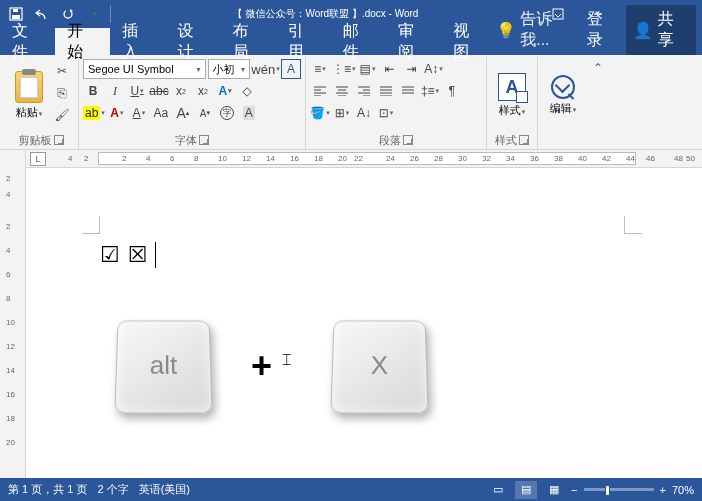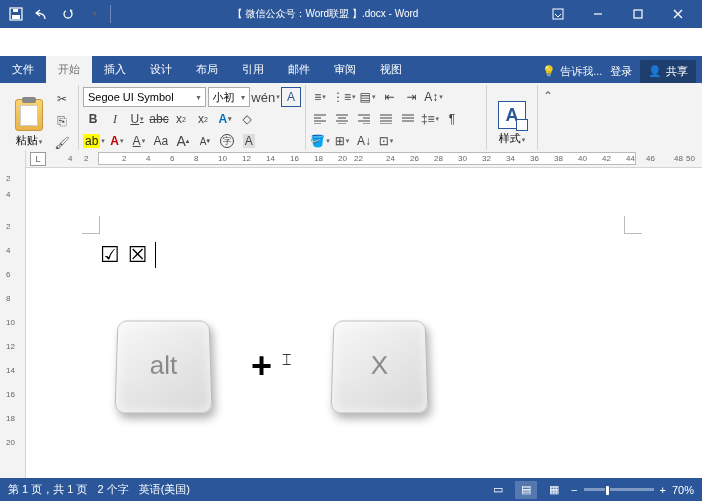--- a/index.html
+++ b/index.html
@@ -11,7 +11,7 @@
 .title{flex:1;text-align:center;font-size:10px;}
 .winctrl{display:flex;gap:0;}
 .win-btn{width:40px;height:28px;display:flex;align-items:center;justify-content:center;color:#fff;cursor:pointer;}
-.tabs{height:27px;background:#2b579a;display:flex;align-items:flex-end;color:#fff;font-size:11px;margin-top:28px;}
+.tabs{height:27px;background:#2b579a;display:flex;align-items:flex-end;color:#fff;font-size:16px;}
 .tab{padding:6px 12px;cursor:pointer;height:27px;display:flex;align-items:center;}
 .tab.active{background:#f3f3f3;color:#737373;}
 .tabs-right{margin-left:auto;display:flex;align-items:center;padding-right:6px;gap:8px;}

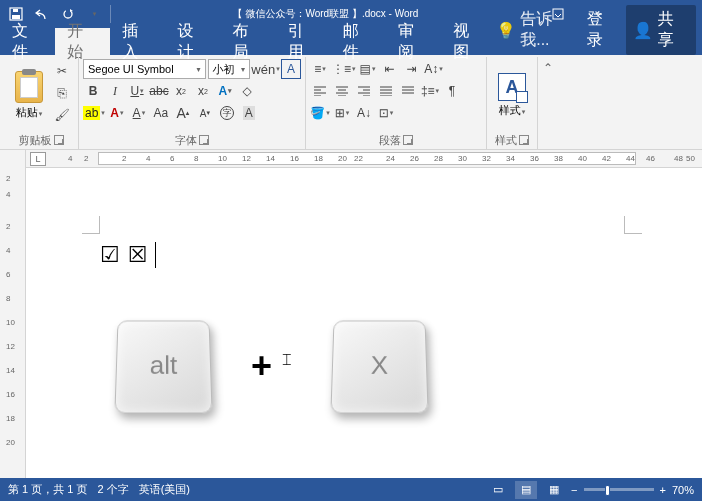--- a/index.html
+++ b/index.html
@@ -13,7 +13,7 @@
 .win-btn{width:40px;height:28px;display:flex;align-items:center;justify-content:center;color:#fff;cursor:pointer;}
 .tabs{height:27px;background:#2b579a;display:flex;align-items:flex-end;color:#fff;font-size:16px;}
 .tab{padding:6px 12px;cursor:pointer;height:27px;display:flex;align-items:center;}
-.tab.active{background:#f3f3f3;color:#737373;}
+.tab.active{background:#f3f3f3;color:#000000;}
 .tabs-right{margin-left:auto;display:flex;align-items:center;padding-right:6px;gap:8px;}
 .tell{display:flex;align-items:center;gap:4px;opacity:.9;}
 .share{background:#1e3e6e;padding:4px 8px;border-radius:2px;display:flex;align-items:center;gap:4px;}

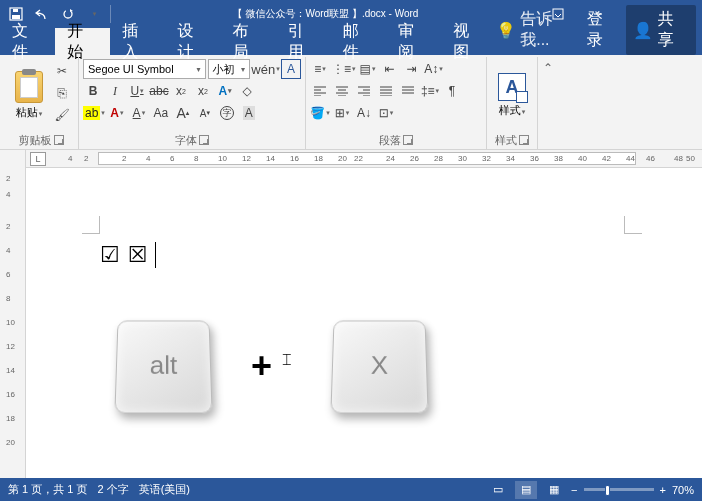--- a/index.html
+++ b/index.html
@@ -291,6 +291,15 @@
       </div>
   </div>
 
+  <div class="group" style="border-right:none">
+    <div class="group-body">
+        <div class="bigbtn">
+      <div class="edit-ico"></div>
+      <span class="bigbtn-label dd">编辑</span>
+    </div>
+      </div>
+    <div class="group-label"></div>
+  </div>
 
   <div class="collapse">⌃</div>
 </div>

